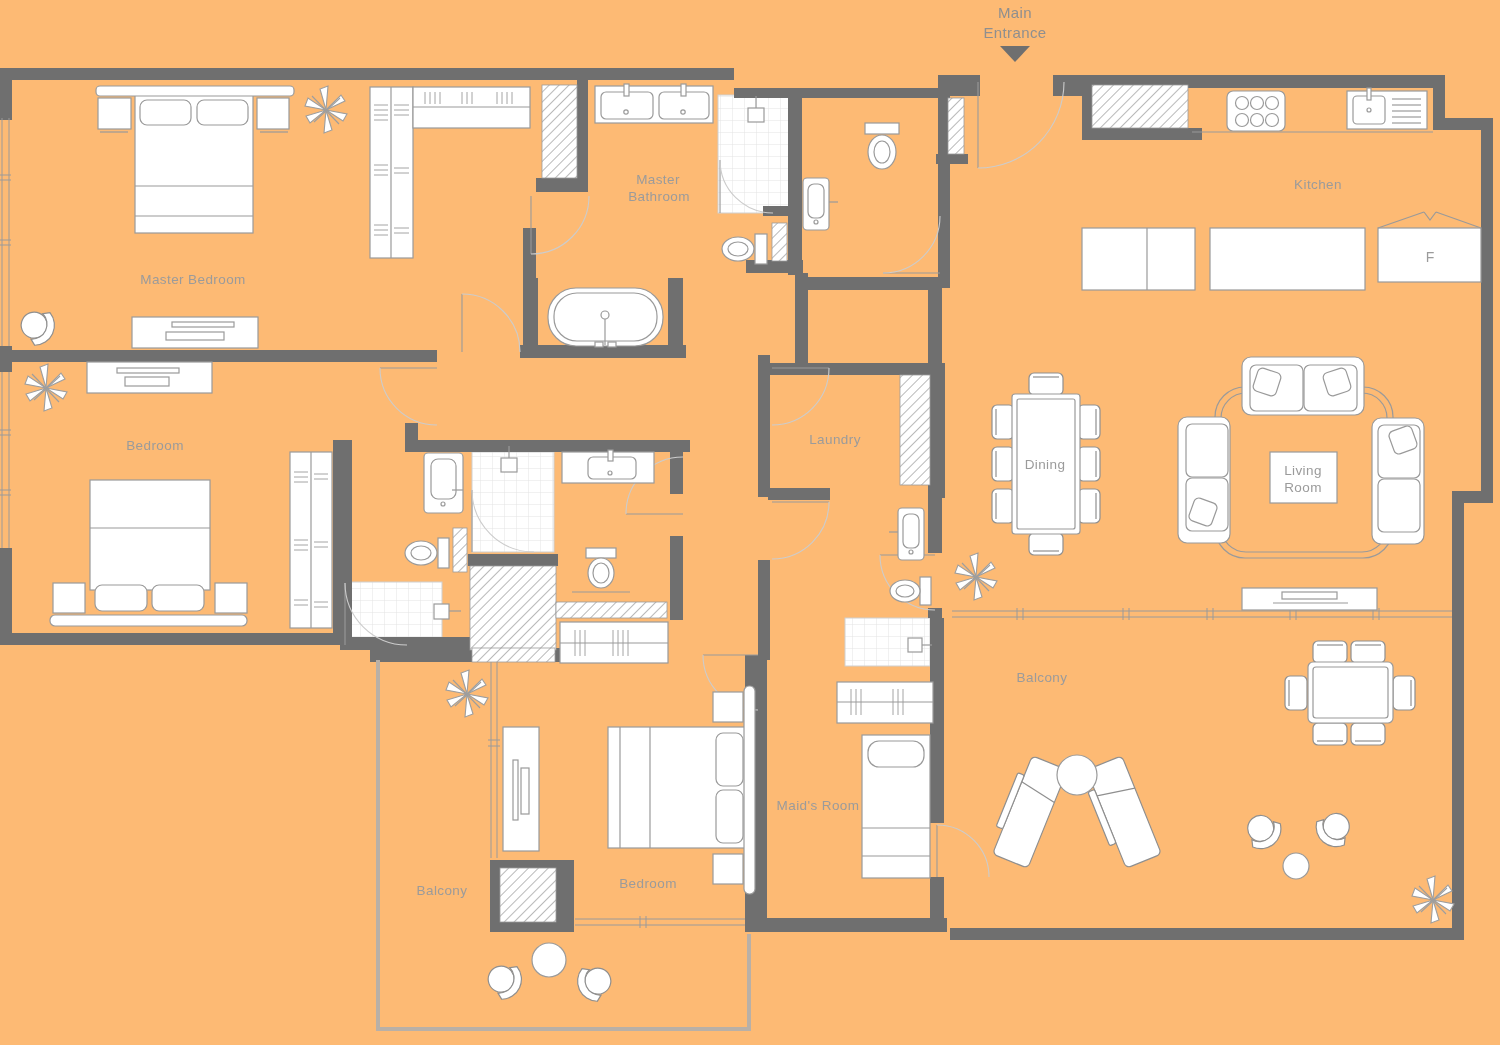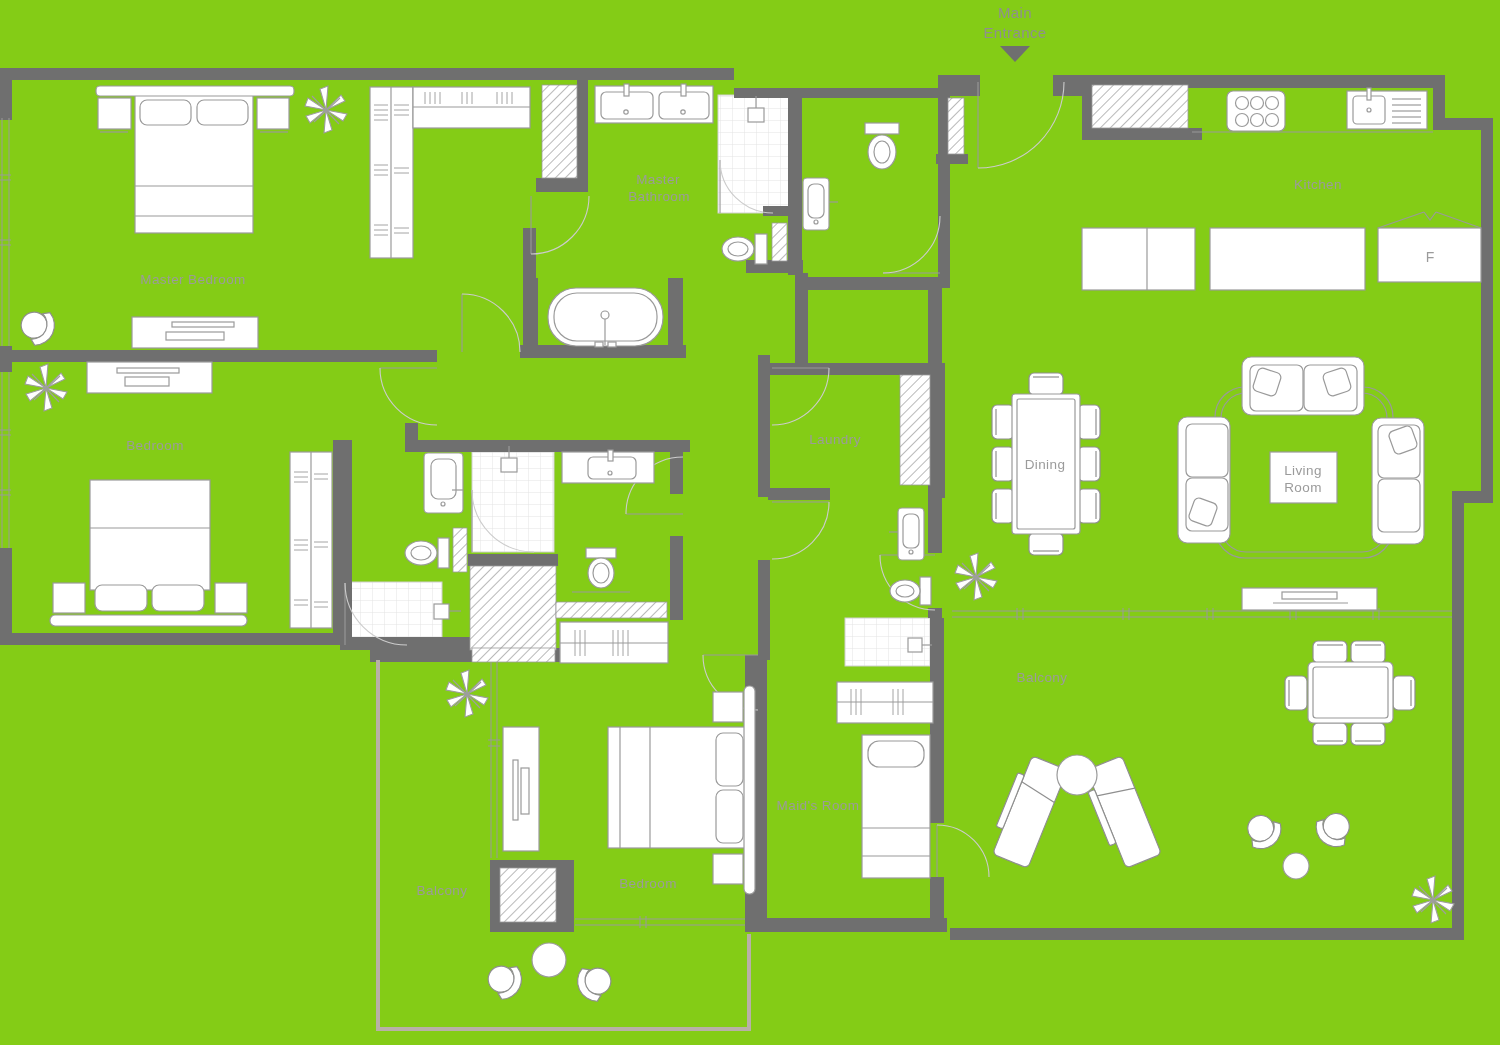--- a/index.html
+++ b/index.html
@@ -3,7 +3,7 @@
 <meta charset="utf-8">
 <style>
   html,body{margin:0;padding:0;background:#ffffff;}
-  .stage{position:relative;width:1500px;height:1045px;background:#84cc16;overflow:hidden;}
+  .stage{position:relative;width:1500px;height:1045px;background:#fdba74;overflow:hidden;}
   svg{display:block;}
   .lbl{font:13.5px "Liberation Sans",sans-serif;fill:#9b9b9b;letter-spacing:.4px;text-anchor:middle;}
   .lbl-lg{font:15px "Liberation Sans",sans-serif;fill:#8f8f8f;letter-spacing:.4px;text-anchor:middle;}

